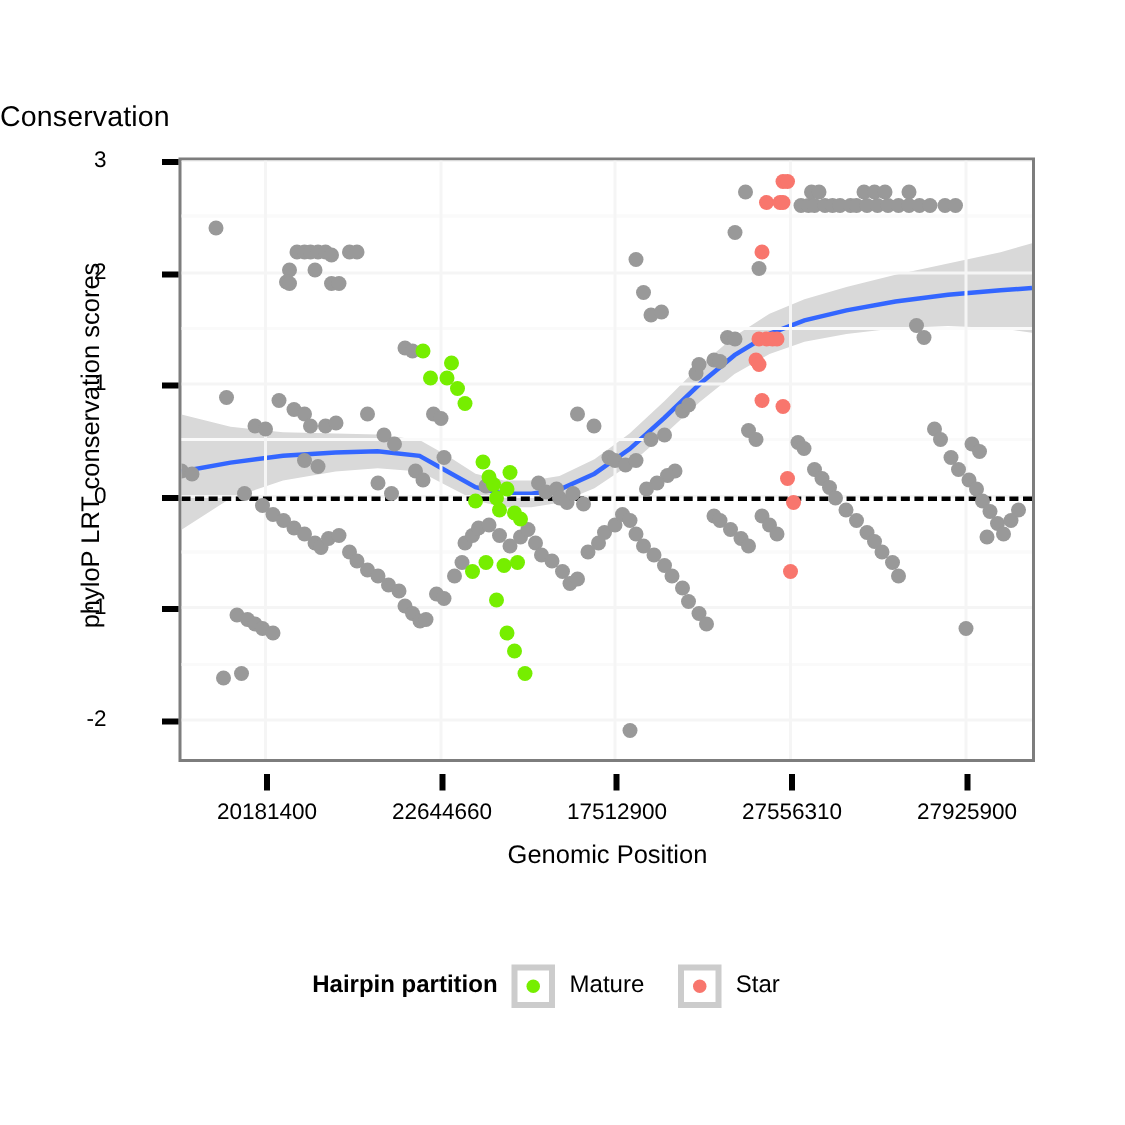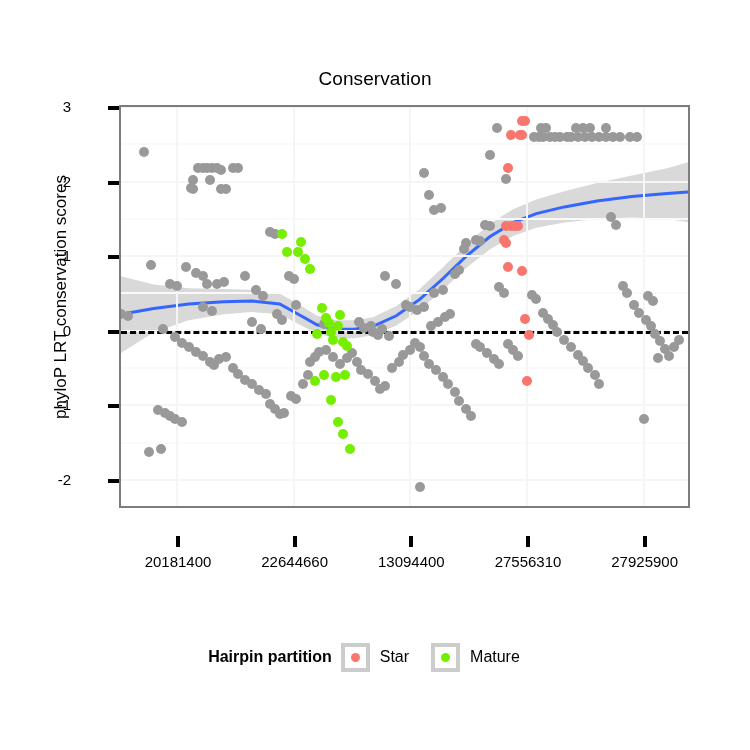--- a/index.html
+++ b/index.html
@@ -13,7 +13,7 @@
   
   #plot-title{
     position:absolute;left:0;top:68px;width:750px;
-    text-align:center;font-size:19px;color:#000;letter-spacing:.1px;
+    font-size:19px;color:#000;letter-spacing:.1px;
   }
 
   

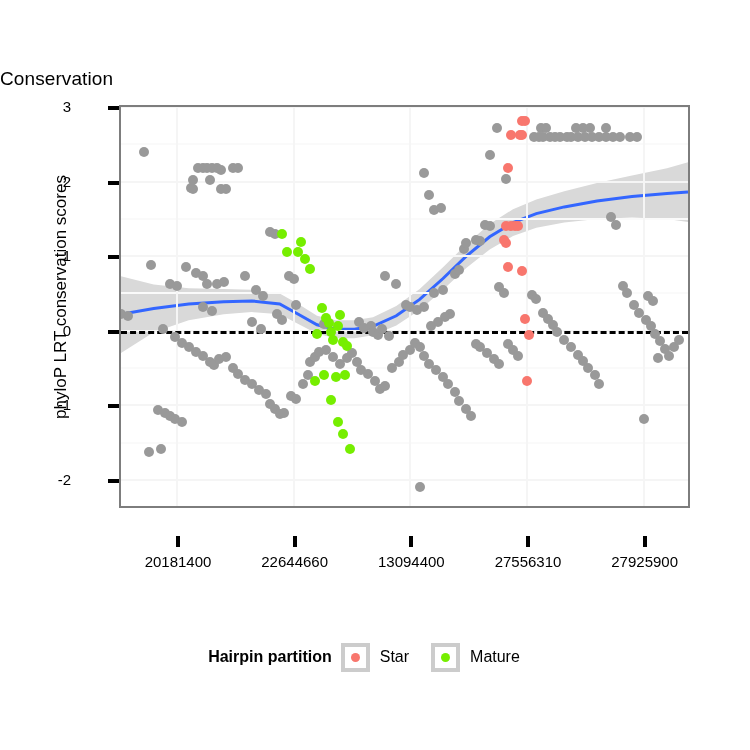--- a/index.html
+++ b/index.html
@@ -54,7 +54,7 @@
     width:110px;line-height:1;
   }
   #yaxis{position:absolute;left:79px;top:105px;width:40px;height:403px;}
-  #xaxis{position:absolute;left:119px;top:536px;width:571px;height:40px;}
+  #xaxis{position:absolute;left:119px;top:516px;width:571px;height:40px;}
 
   
   .pt{position:absolute;border-radius:50%;}

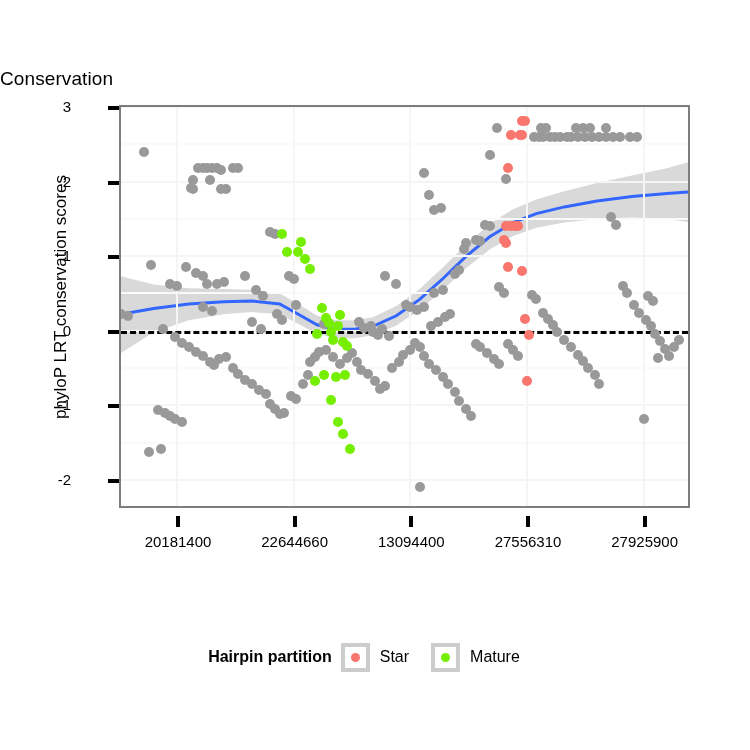--- a/index.html
+++ b/index.html
@@ -384,7 +384,7 @@
       <div class="xtick" style="left: 173.667px;"></div>
       <div class="xtick-label" style="left: 120.667px; top: 18px;">22644660</div>
       <div class="xtick" style="left: 290.333px;"></div>
-      <div class="xtick-label" style="left: 237.333px; top: 18px;">13094400</div>
+      <div class="xtick-label" style="left: 237.333px; top: 18px;">17512900</div>
       <div class="xtick" style="left: 407px;"></div>
       <div class="xtick-label" style="left: 354px; top: 18px;">27556310</div>
       <div class="xtick" style="left: 523.667px;"></div>

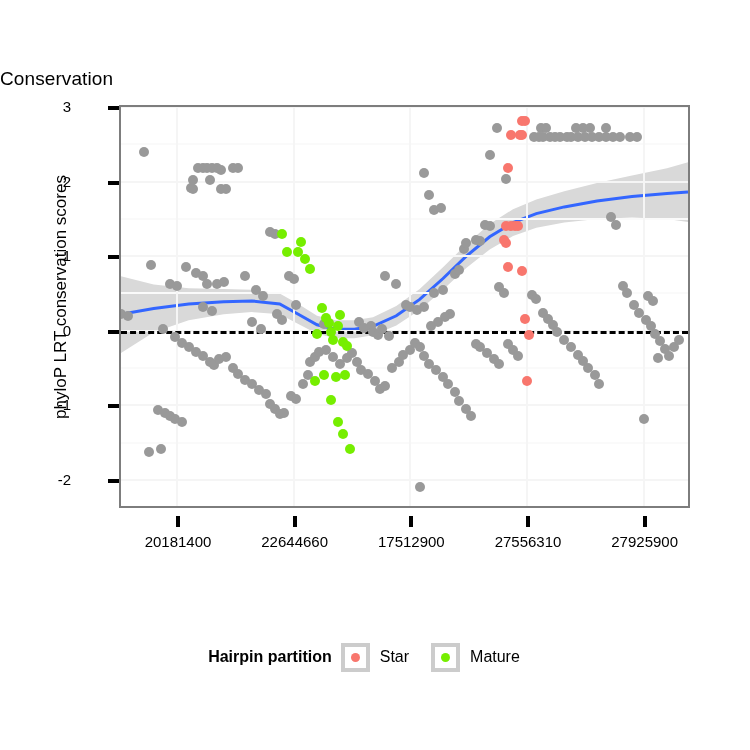--- a/index.html
+++ b/index.html
@@ -91,6 +91,7 @@
   <div id="plot-title">Conservation</div>
 
   <div id="ylab">phyloP LRT conservation scores</div>
+  <div id="xlab">Genomic Position</div>
 
   <div id="panel">
     <div id="panel-inner">

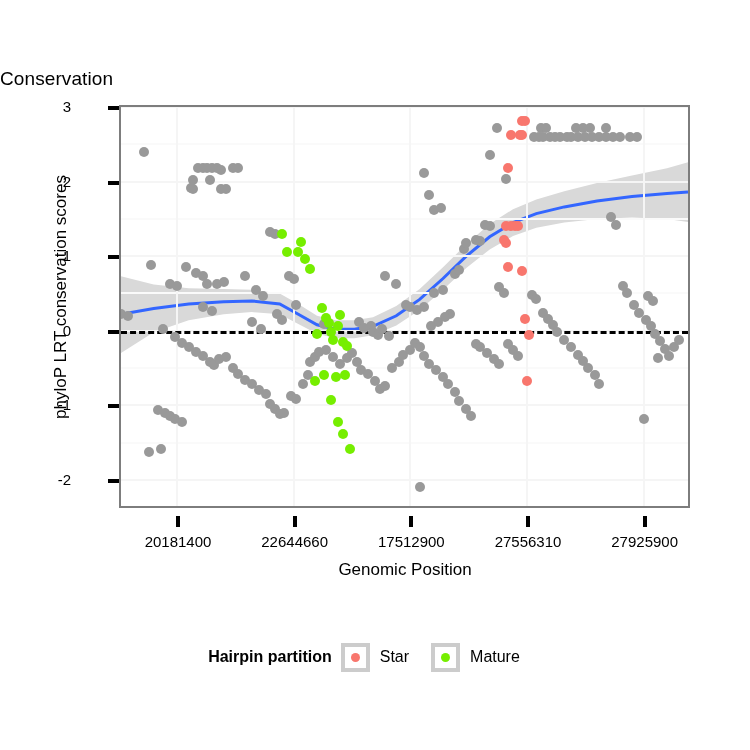--- a/index.html
+++ b/index.html
@@ -396,16 +396,16 @@
     <div id="legend-title">Hairpin partition</div>
     <div class="legend-item">
       <div class="legend-key">
+        <div class="legend-dot" style="background: rgb(118, 238, 0);"></div>
+      </div>
+      <div class="legend-label">Mature</div>
+    </div>
+    <div class="legend-item">
+      <div class="legend-key">
         <div class="legend-dot" style="background: rgb(248, 118, 109);"></div>
       </div>
       <div class="legend-label">Star</div>
     </div>
-    <div class="legend-item">
-      <div class="legend-key">
-        <div class="legend-dot" style="background: rgb(118, 238, 0);"></div>
-      </div>
-      <div class="legend-label">Mature</div>
-    </div>
   </div>
 
 </div>

